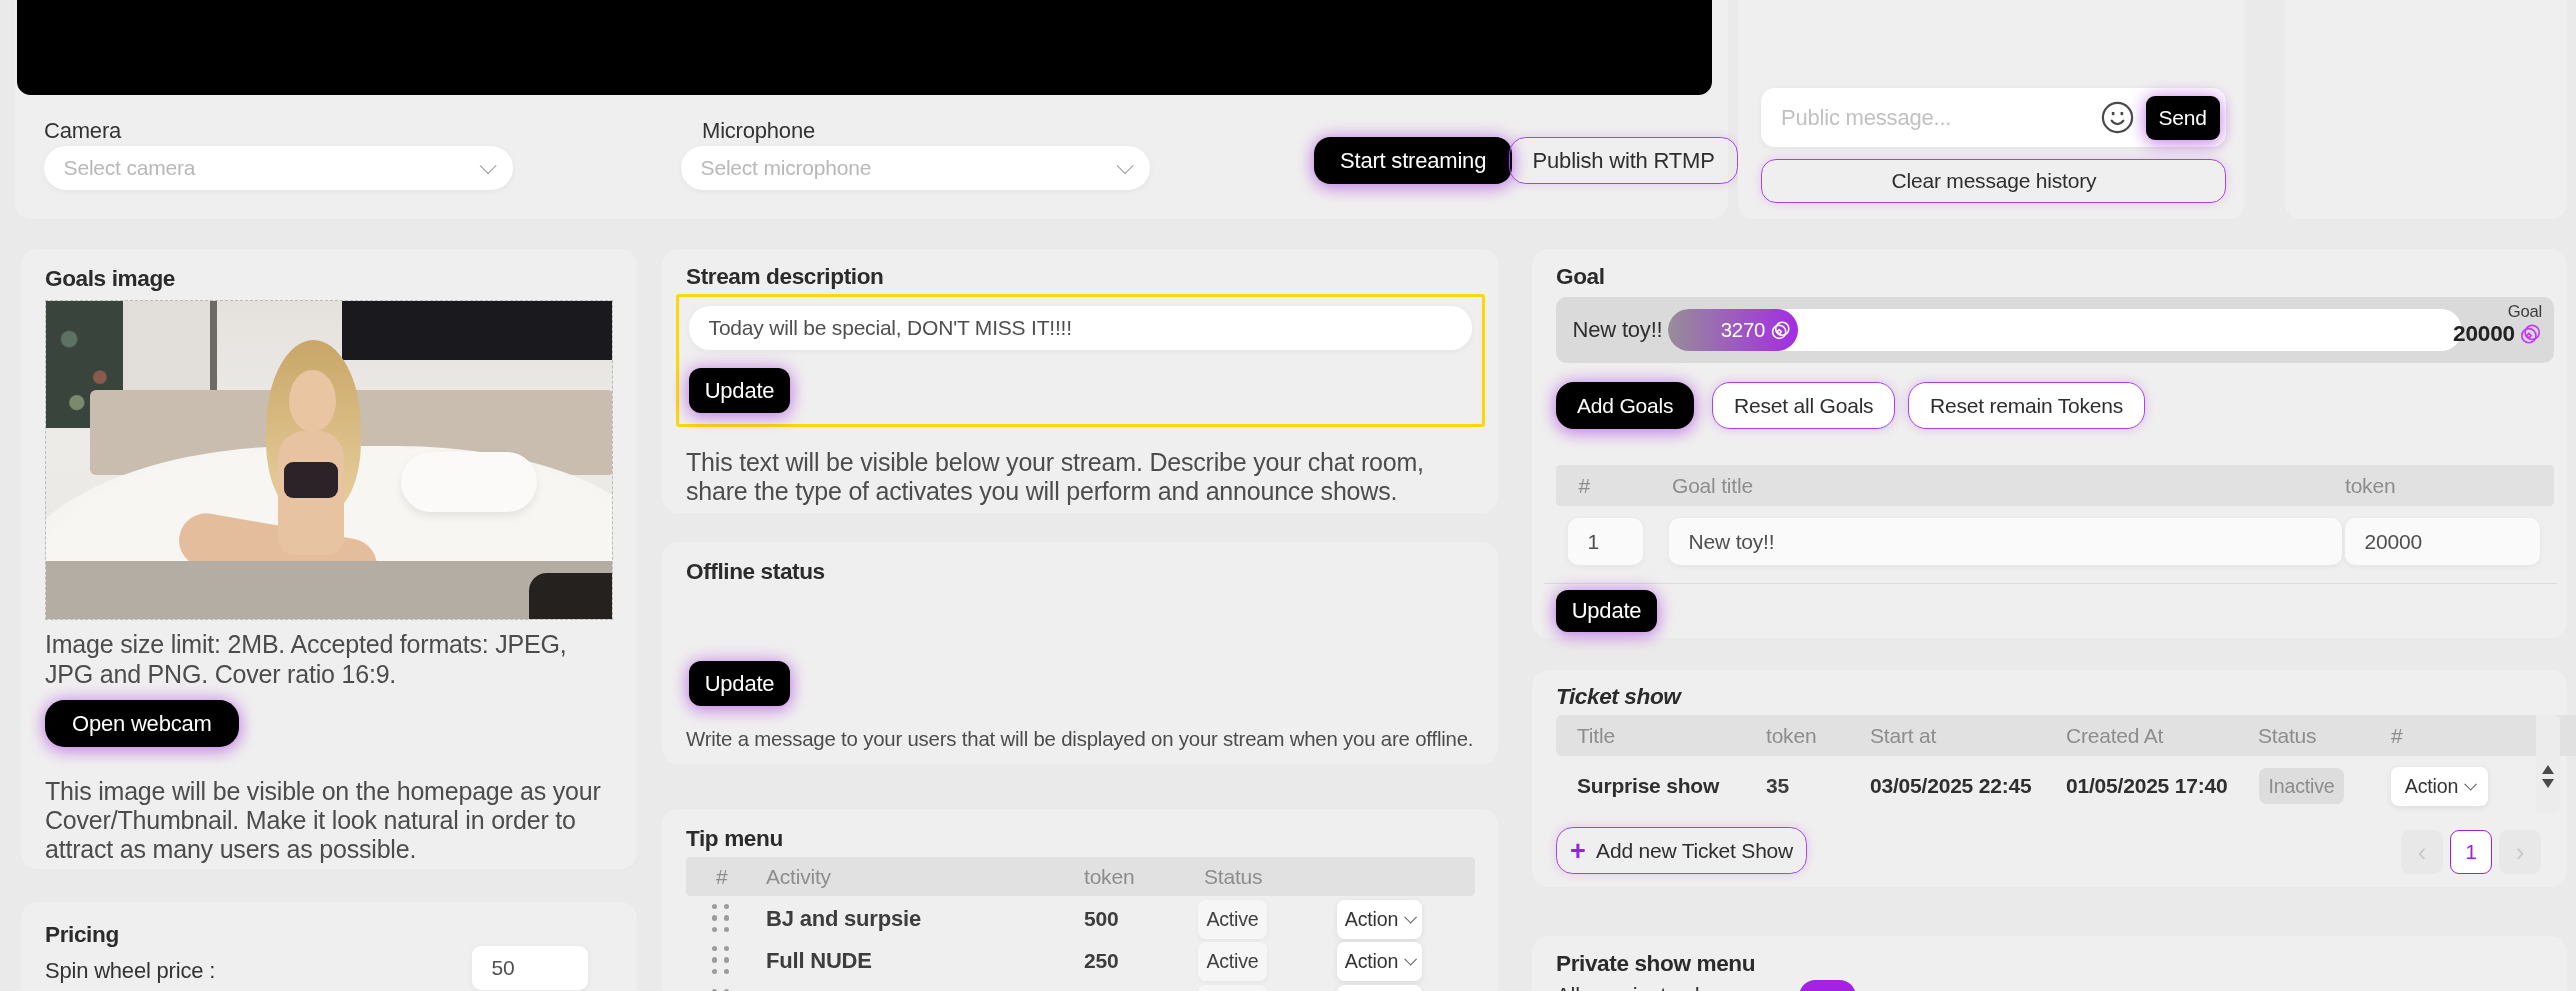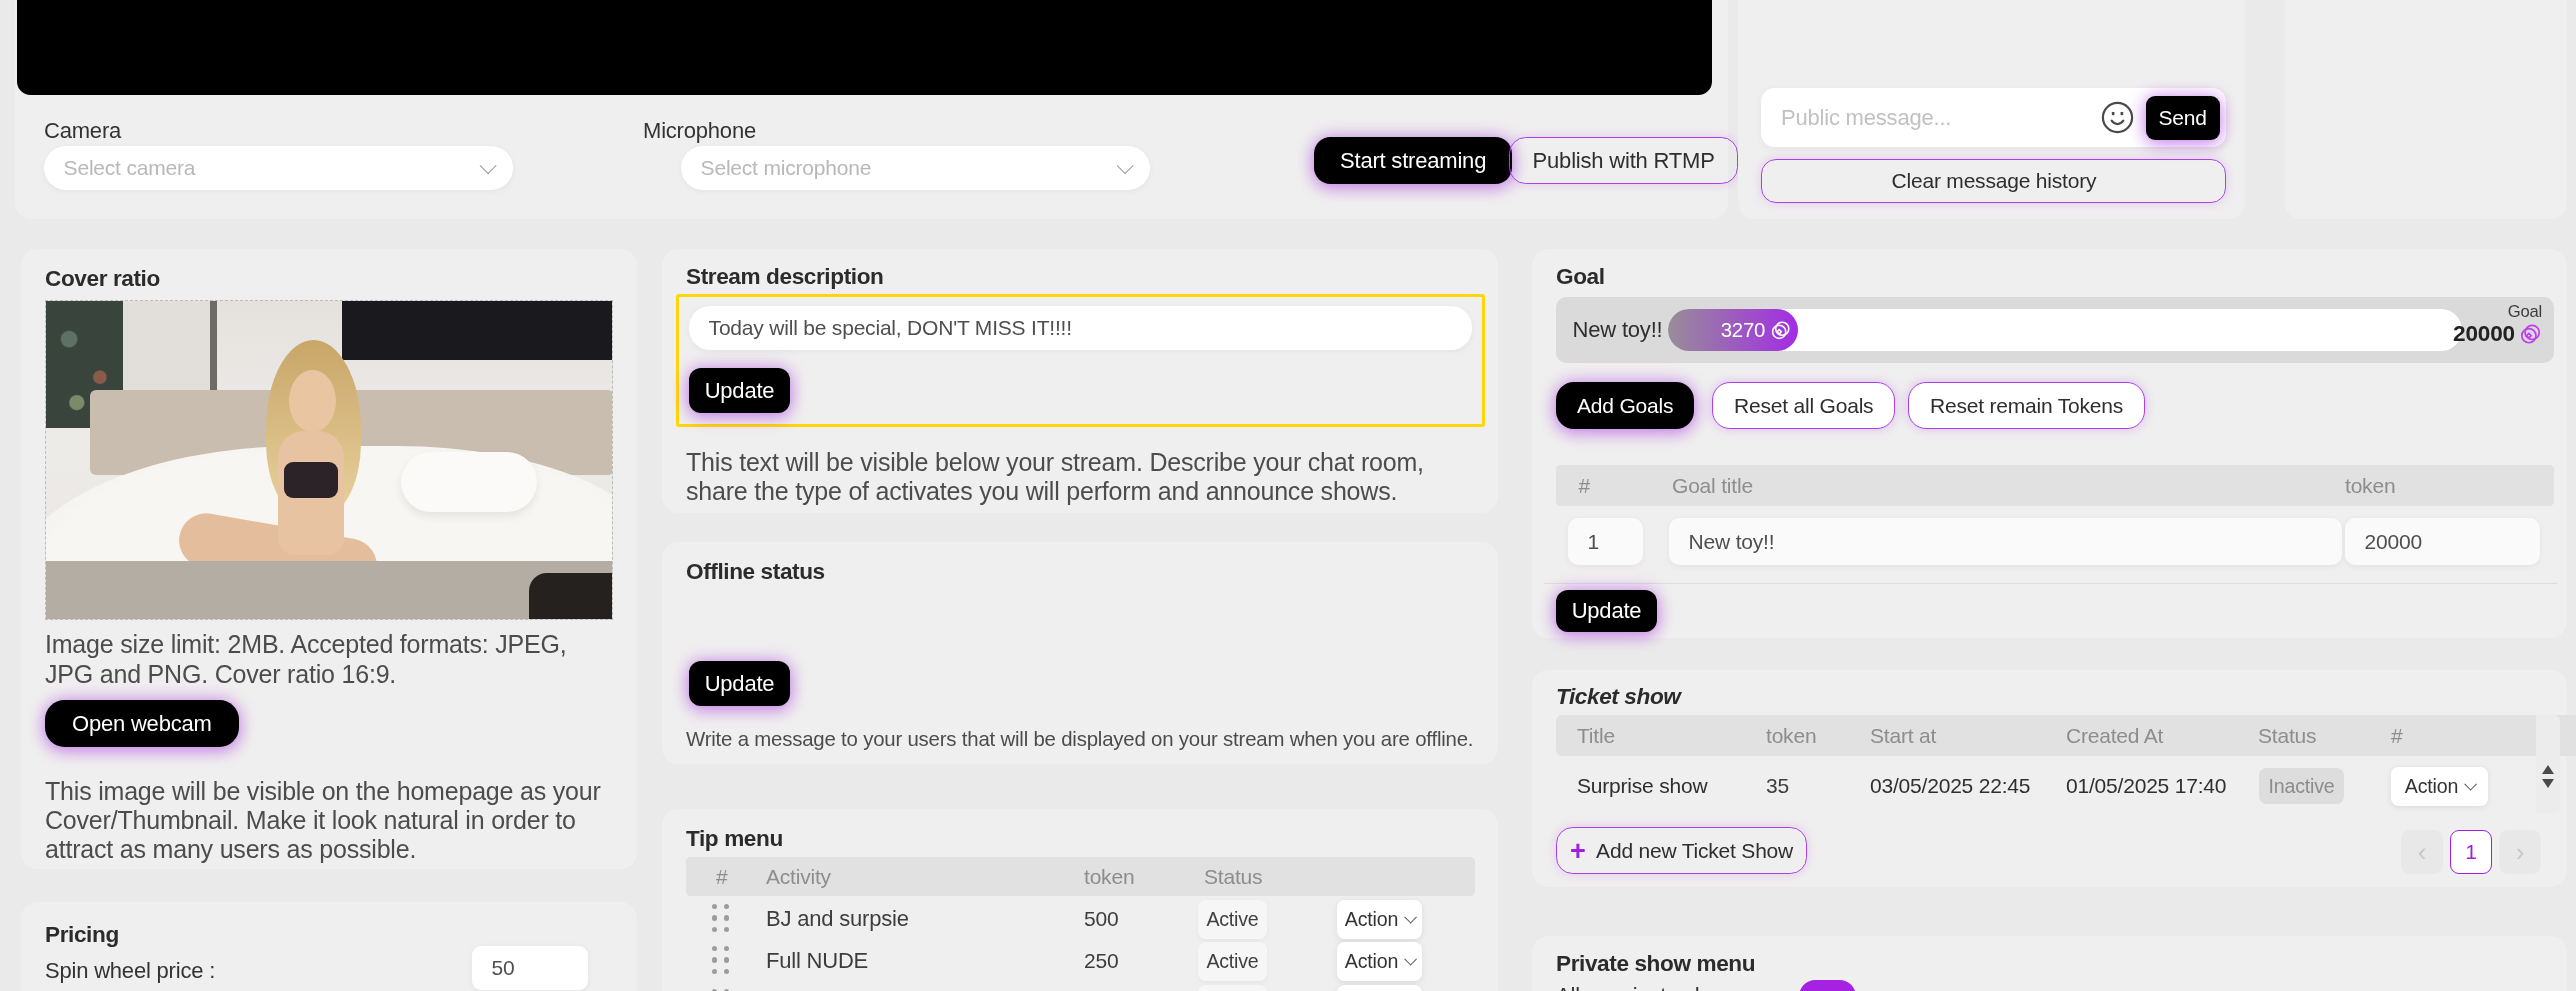--- a/index.html
+++ b/index.html
@@ -82,7 +82,7 @@
       <span>Select camera</span>
       <span class="chev"></span>
     </div>
-    <div class="abs" style="left:628px;top:136px;font-size:22px;color:#333;">Microphone</div>
+    <div class="abs" style="left:687px;top:136px;font-size:22px;color:#333;">Microphone</div>
     <div class="select abs" style="left:666px;top:164px;width:469px;height:44px;">
       <span>Select microphone</span>
       <span class="chev"></span>

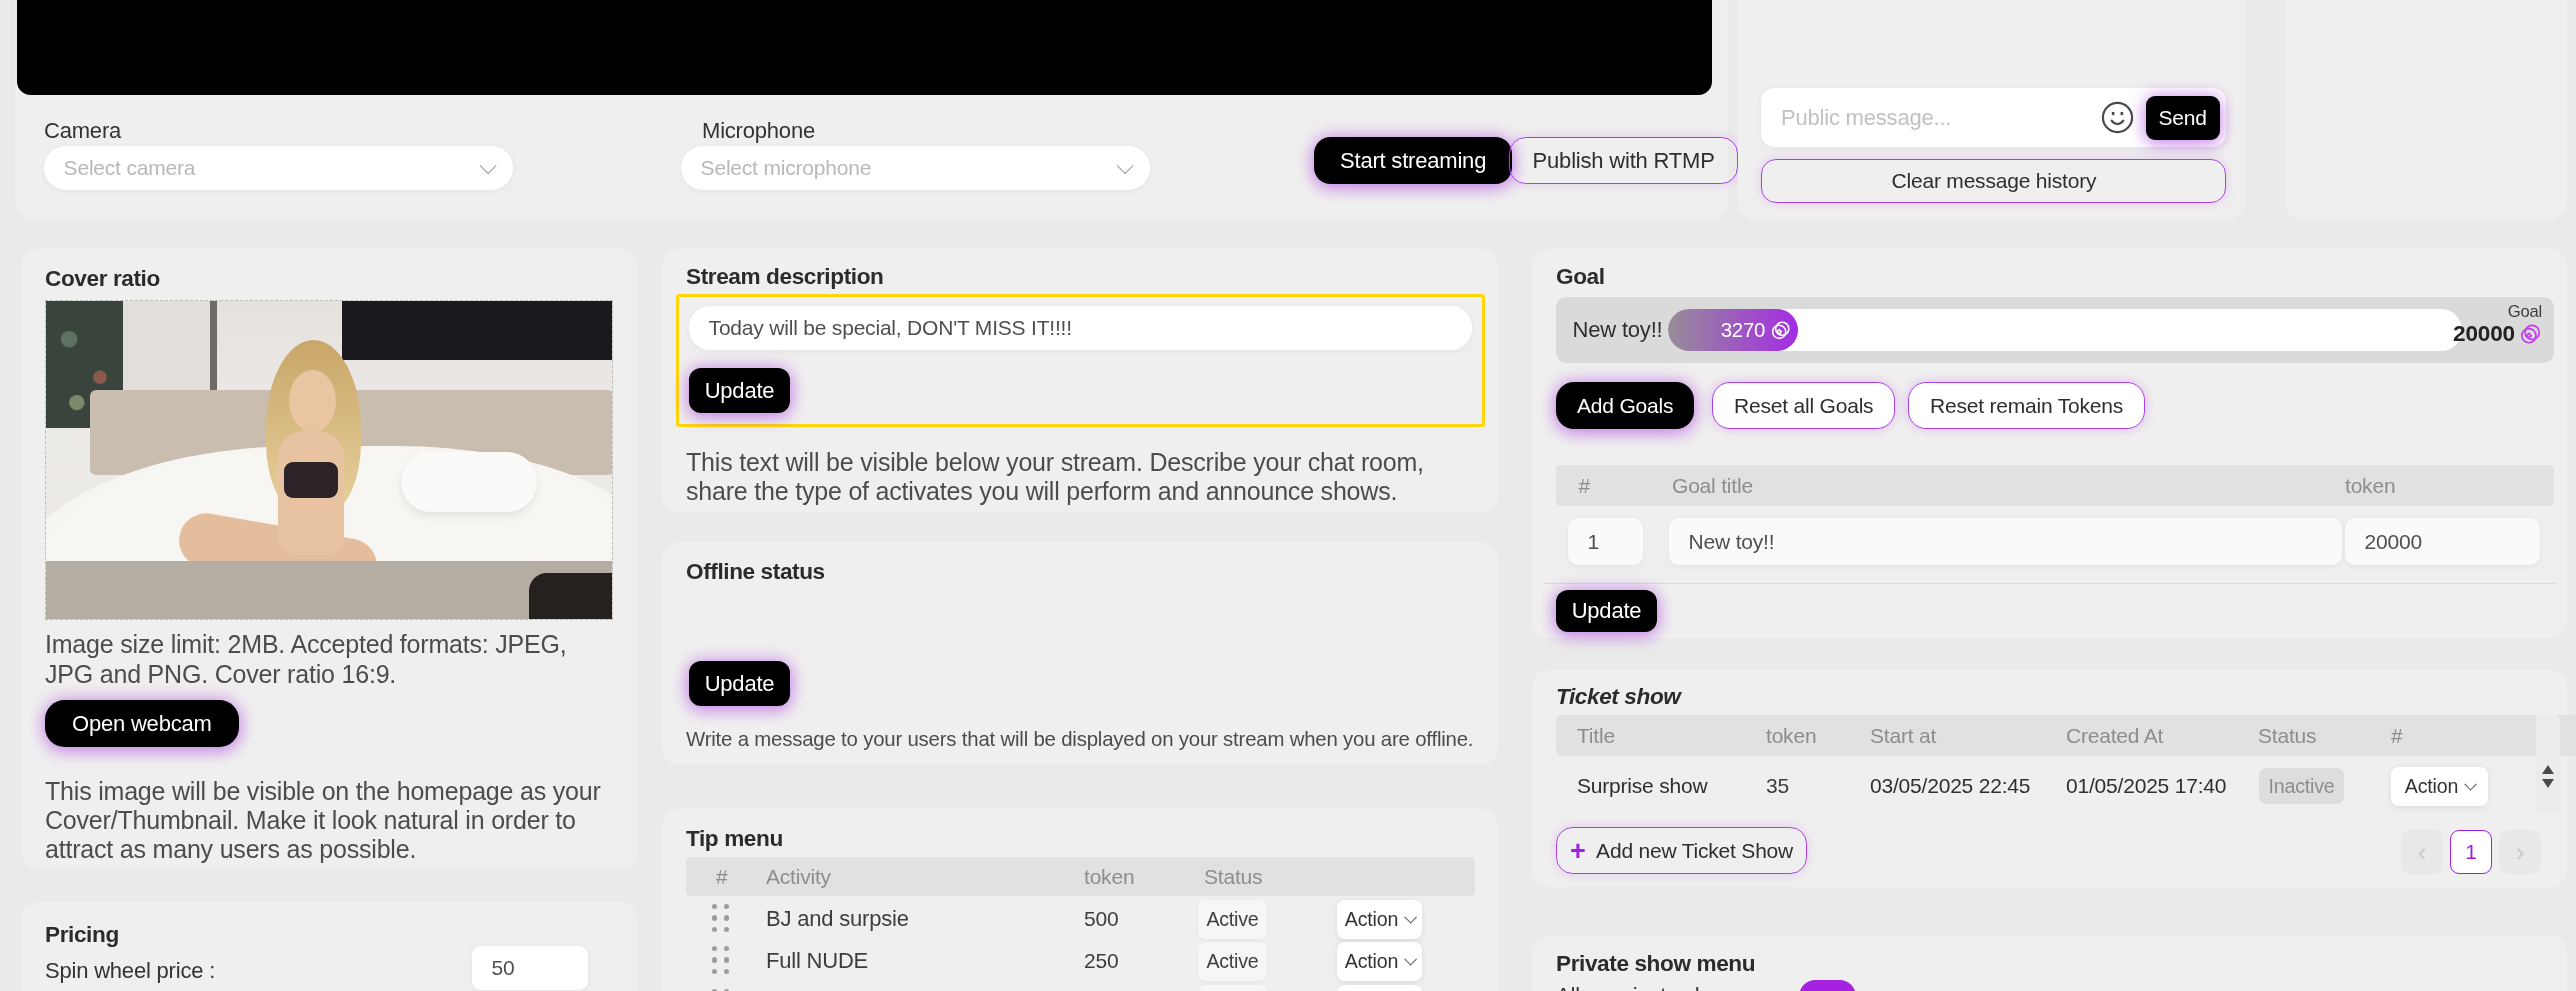--- a/index.html
+++ b/index.html
@@ -111,7 +111,7 @@
   <div class="card" style="left:2285px;top:-18px;width:282px;height:237px;"></div>
 
   <div class="card" style="left:21px;top:249px;width:616px;height:620px;">
-    <div class="title" style="left:24px;top:16.6px;position:absolute;">Cover ratio</div>
+    <div class="title" style="left:24px;top:16.6px;position:absolute;">Goals image</div>
   </div>
   <div id="cover-photo" style="top:300px;">
     <div class="ph-paint-left"></div>

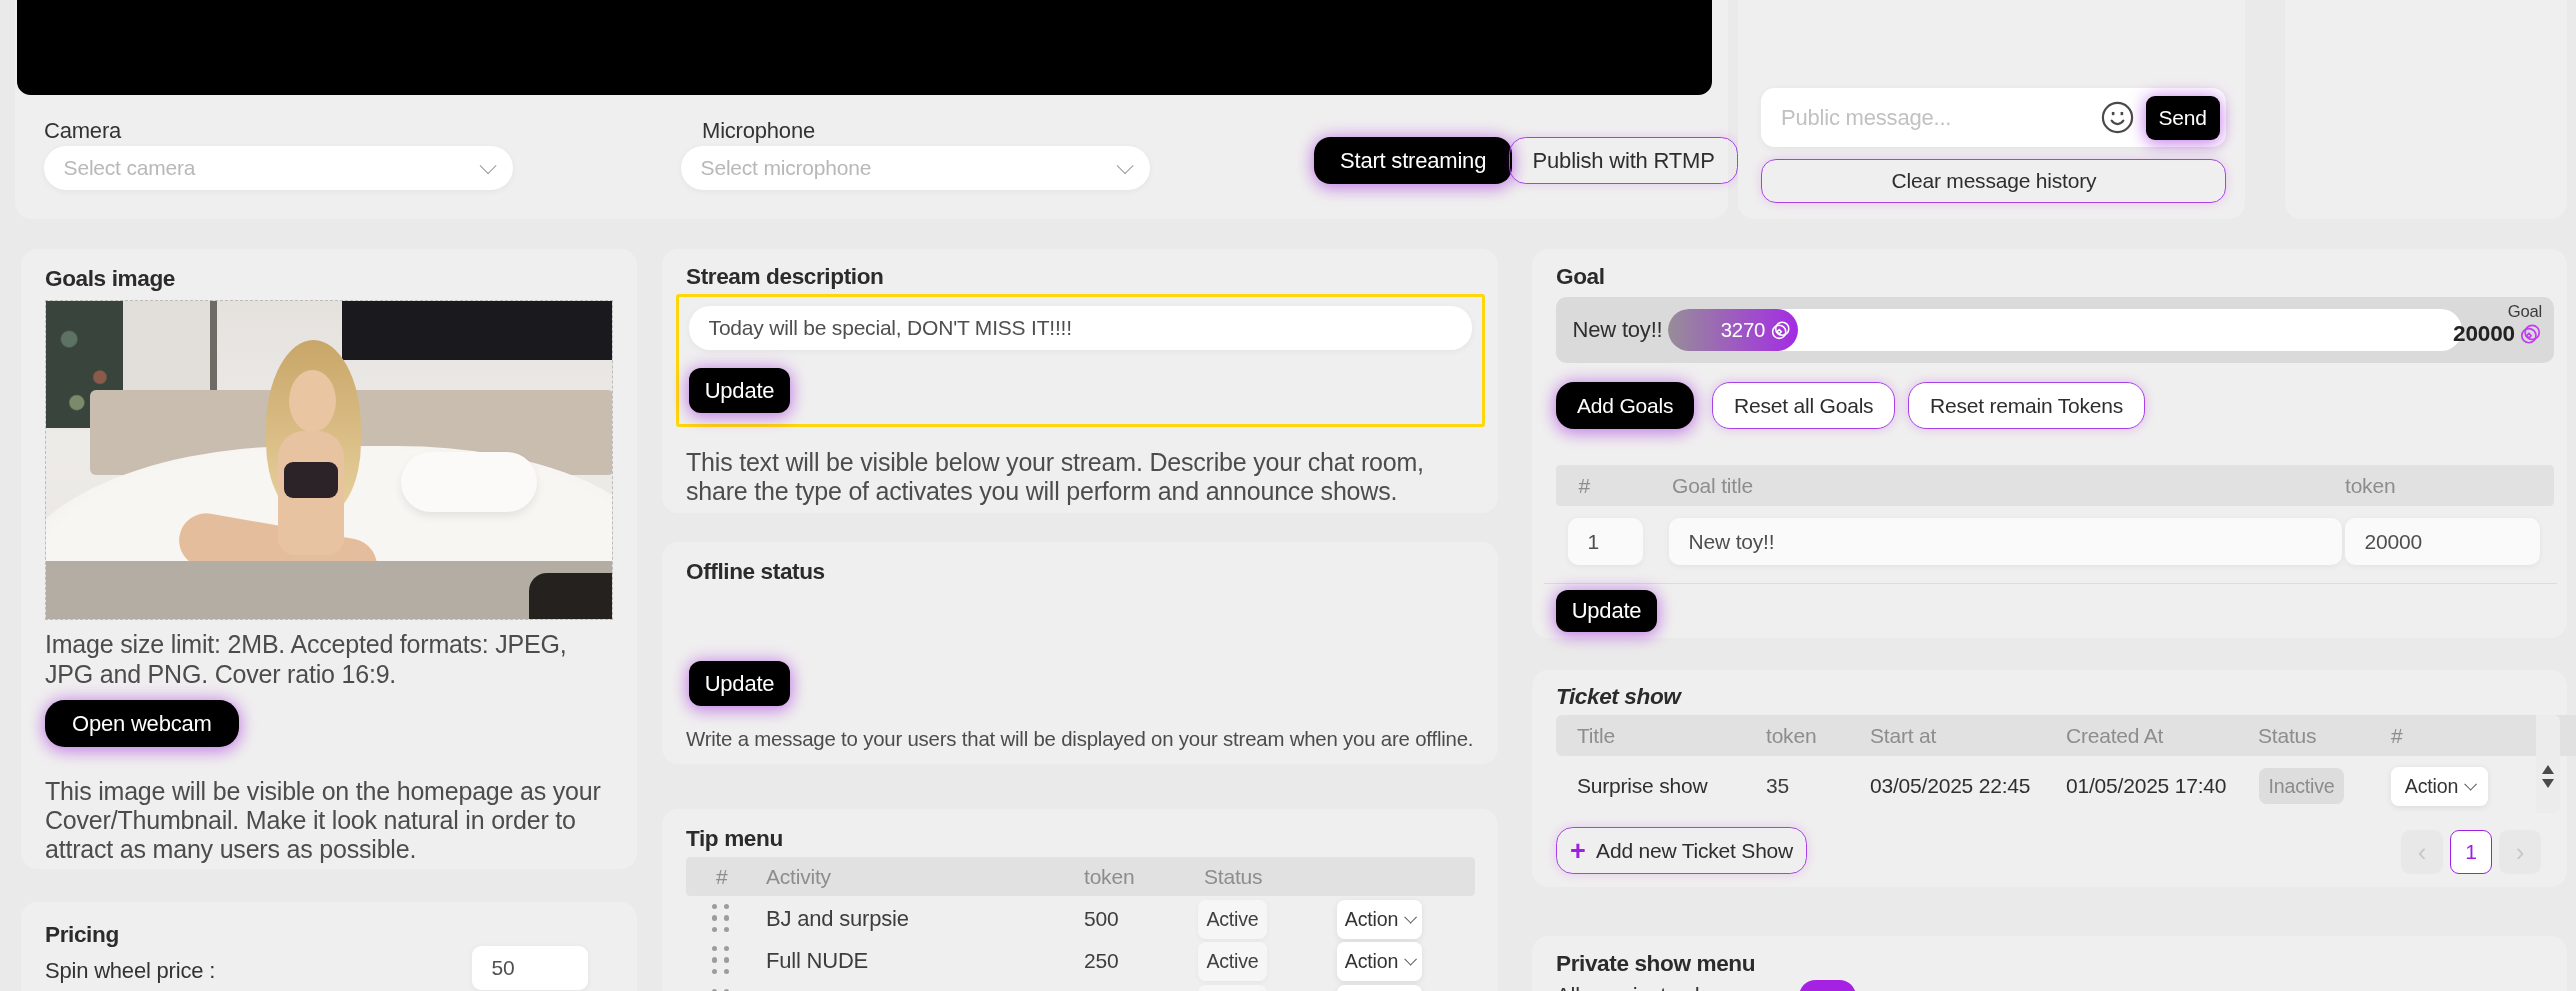--- a/index.html
+++ b/index.html
@@ -29,7 +29,7 @@
   .chev.small{width:7.5px;height:7.5px;border-color:#555;margin-left:7.5px;}
   .thead{position:absolute;background:#e2e1e1;border-radius:4.5px;}
   .th{position:absolute;font-size:21px;color:#8d8d8d;top:50%;transform:translateY(-50%);}
-  .cell{position:absolute;font-size:21px;color:#3d3d3d;top:50%;transform:translateY(-50%);}
+  .cell{position:absolute;font-size:21px;color:#3d3d3d;top:50%;transform:translateY(-50%);font-weight:bold;}
   .pill{position:absolute;display:flex;align-items:center;justify-content:center;border-radius:7.5px;
        font-size:19.6px;}
   .pill-active{background:#f7f6f6;color:#3f3f3f;box-shadow:0 1.5px 4.5px rgba(0,0,0,.04);}

